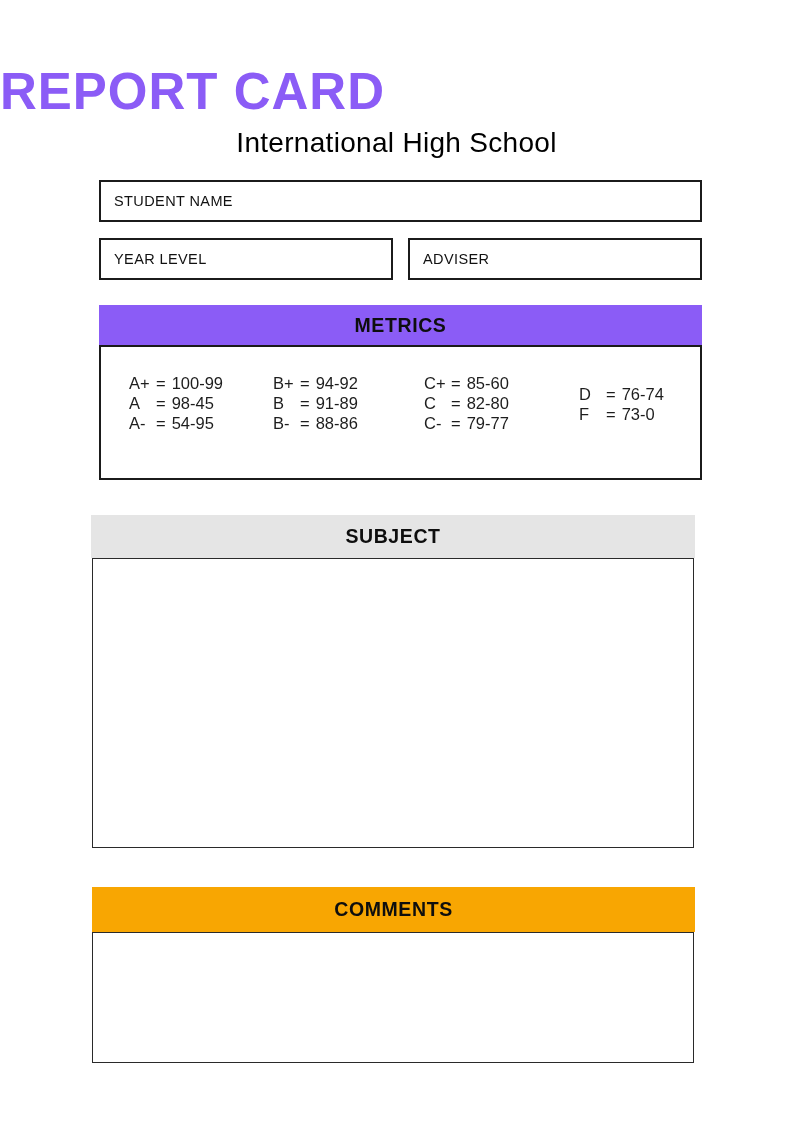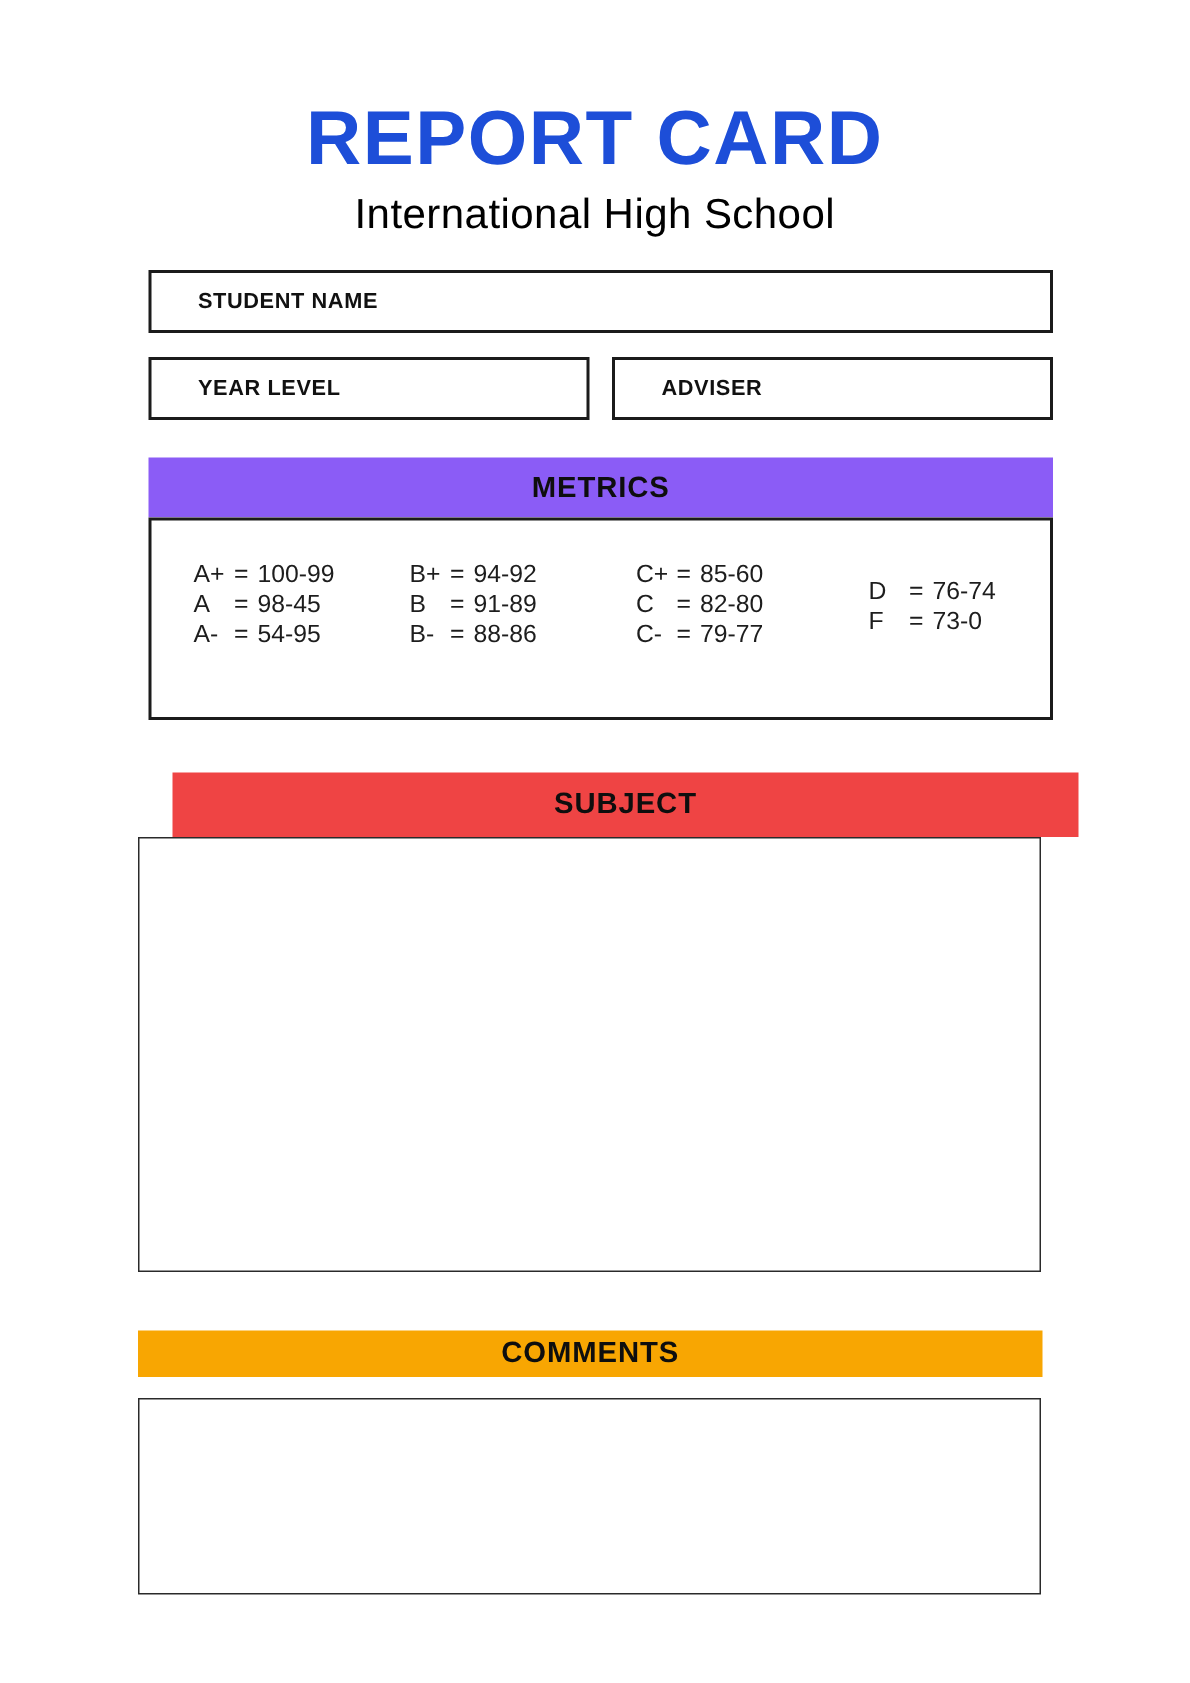--- a/index.html
+++ b/index.html
@@ -18,11 +18,10 @@
   .doc-title {
     position: absolute;
     top: 66px; left: 0; width: 100%;
-    text-align: center;
     font-size: 51px;
     font-weight: 900;
     letter-spacing: 1px;
-    color: #1d4ed8;
+    color: #8b5cf6;
     line-height: 1.0;
   }
   .doc-subtitle {

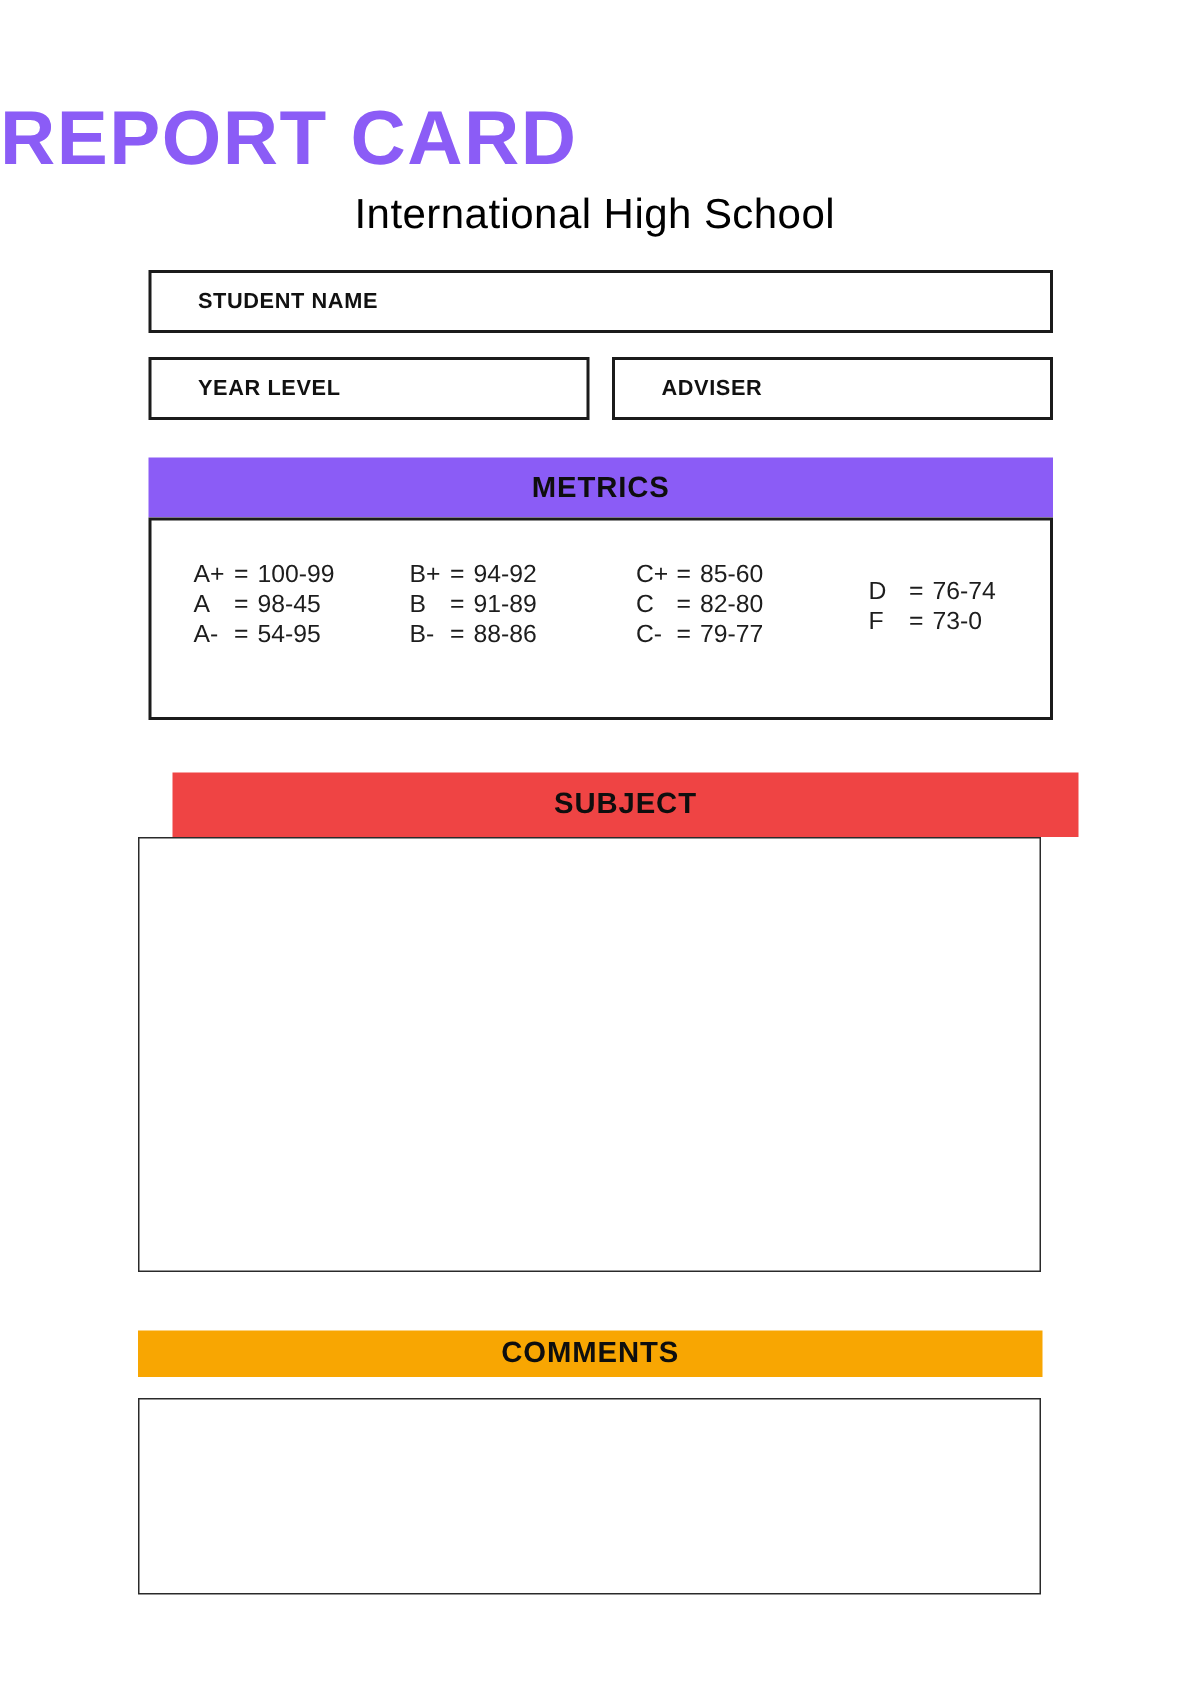--- a/index.html
+++ b/index.html
@@ -43,10 +43,10 @@
   }
   .field-label {
     font-size: 14.5px;
-    font-weight: 700;
+    font-weight: 400;
     letter-spacing: 0.4px;
     color: #111111;
-    padding-left: 31px;
+    padding-left: 13px;
     white-space: nowrap;
   }
   .field-value { flex: 1; font-size: 14.5px; color: #111111; padding-left: 8px; }

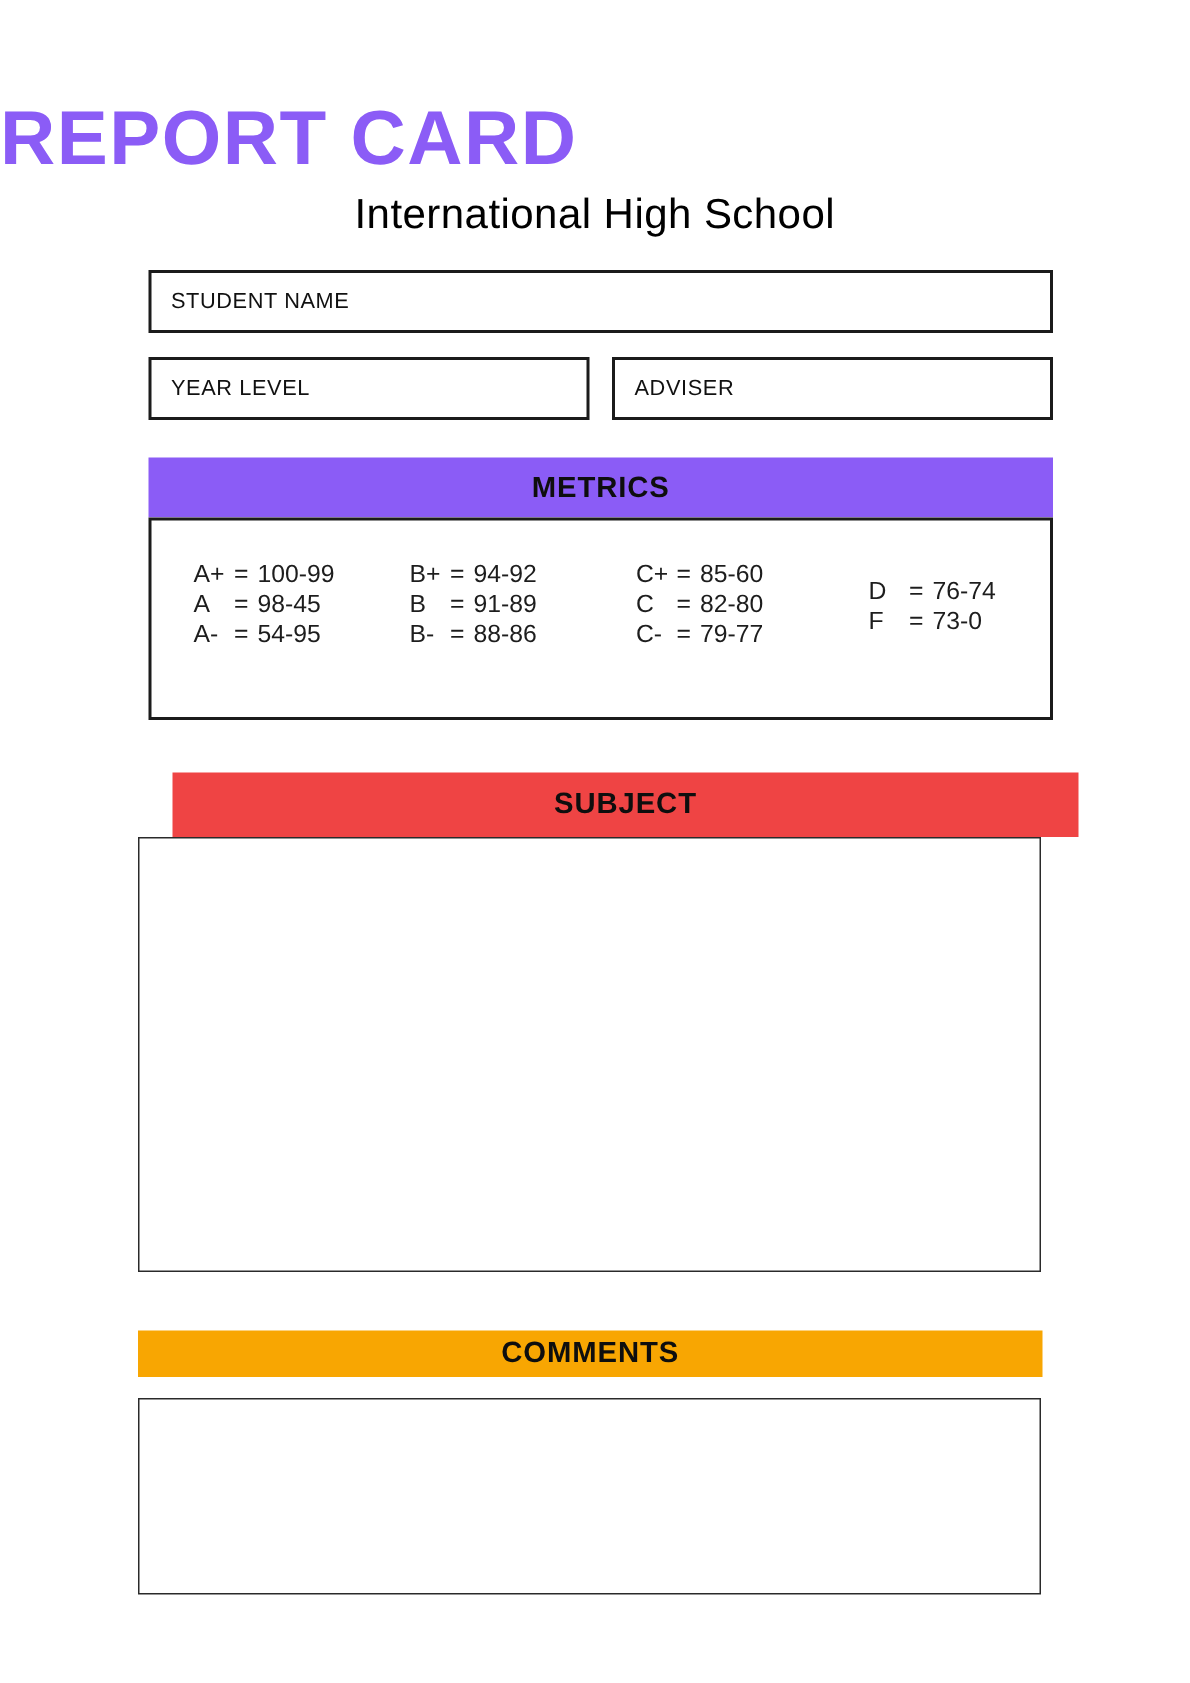--- a/index.html
+++ b/index.html
@@ -200,7 +200,7 @@
     </div>
   </div>
 
-  <div class="section-header" id="subject-header" style="background-color: #ef4444; margin-left: 24px;">
+  <div class="section-header" id="subject-header" style="background-color: #e5e5e5;">
     <span>SUBJECT</span>
   </div>
   <div class="content-box" id="subject-box"></div>

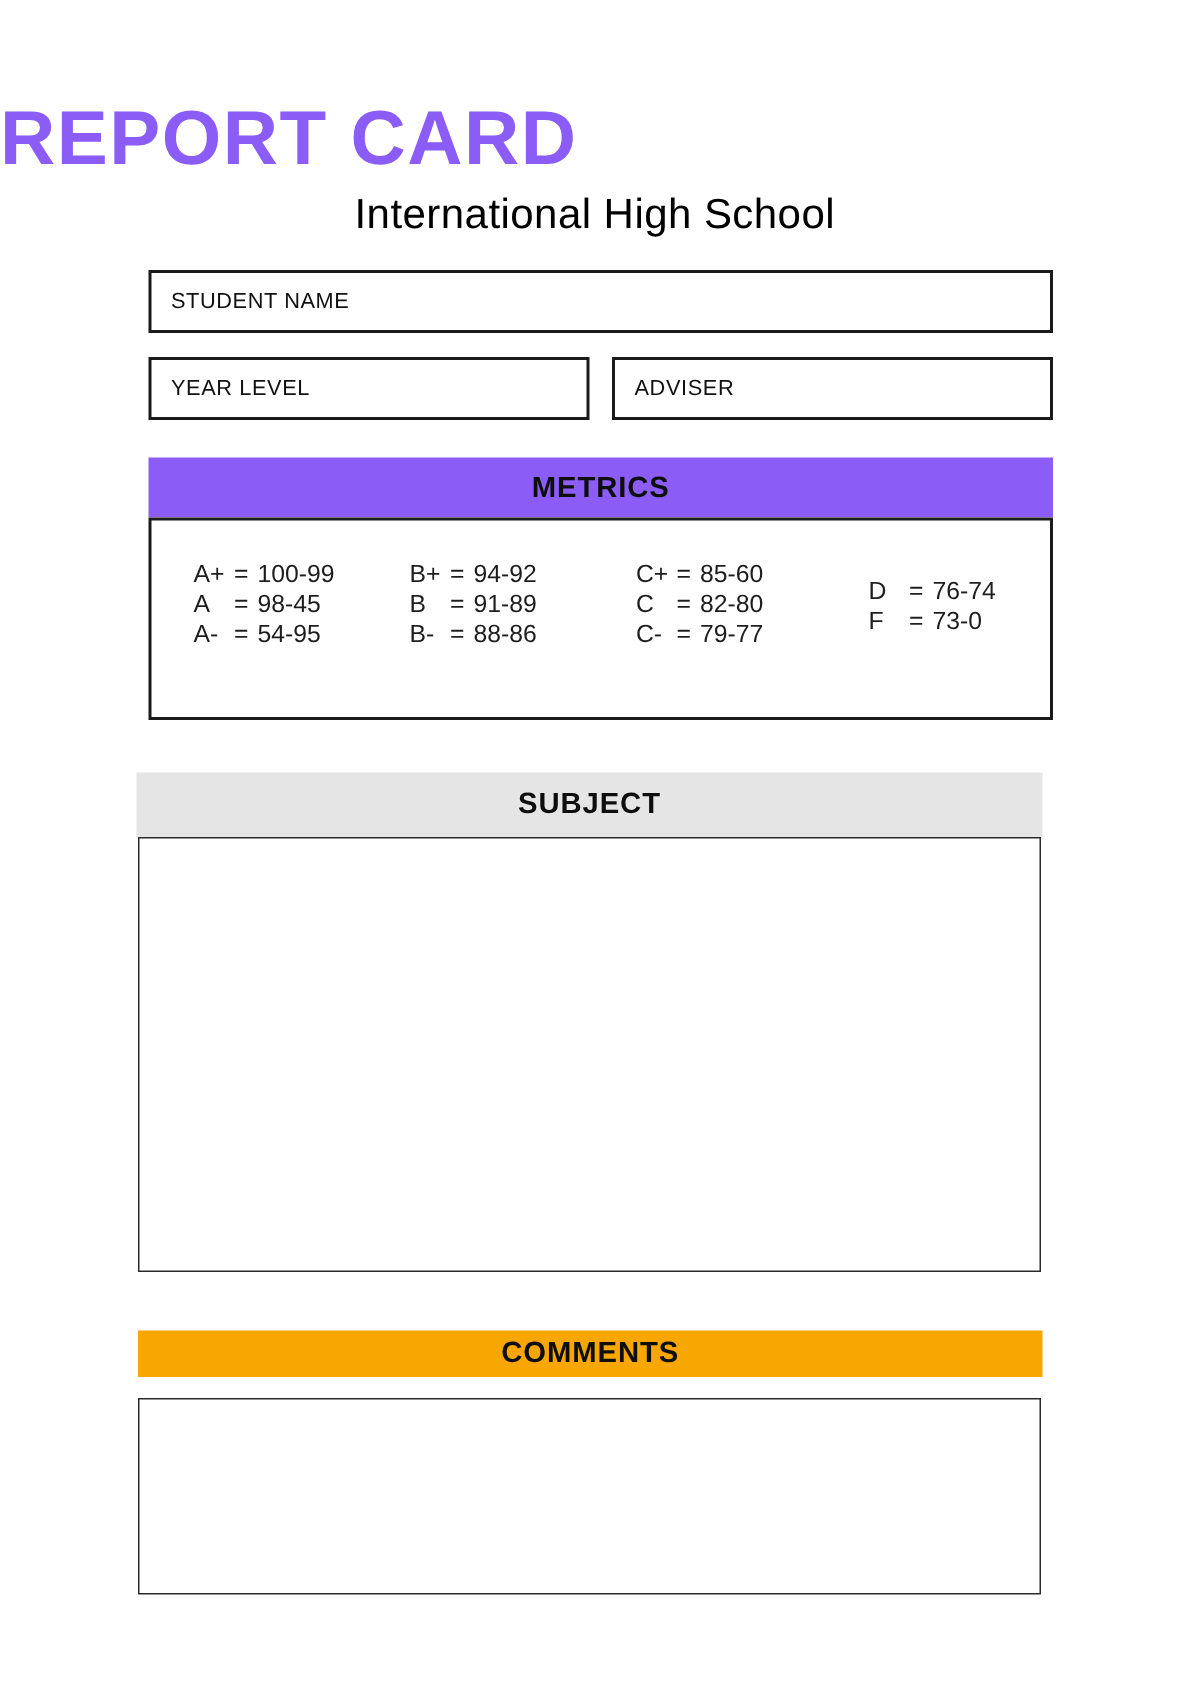--- a/index.html
+++ b/index.html
@@ -67,7 +67,7 @@
   }
   #metrics-header  { left: 99px; top: 305px; width: 603px; height: 40px; }
   #subject-header  { left: 91px; top: 515px; width: 604px; height: 43px; }
-  #comments-header { left: 92px; top: 887px; width: 603px; height: 31px; }
+  #comments-header { left: 92px; top: 887px; width: 603px; height: 45px; }
 
   #metrics-box {
     position: absolute;

